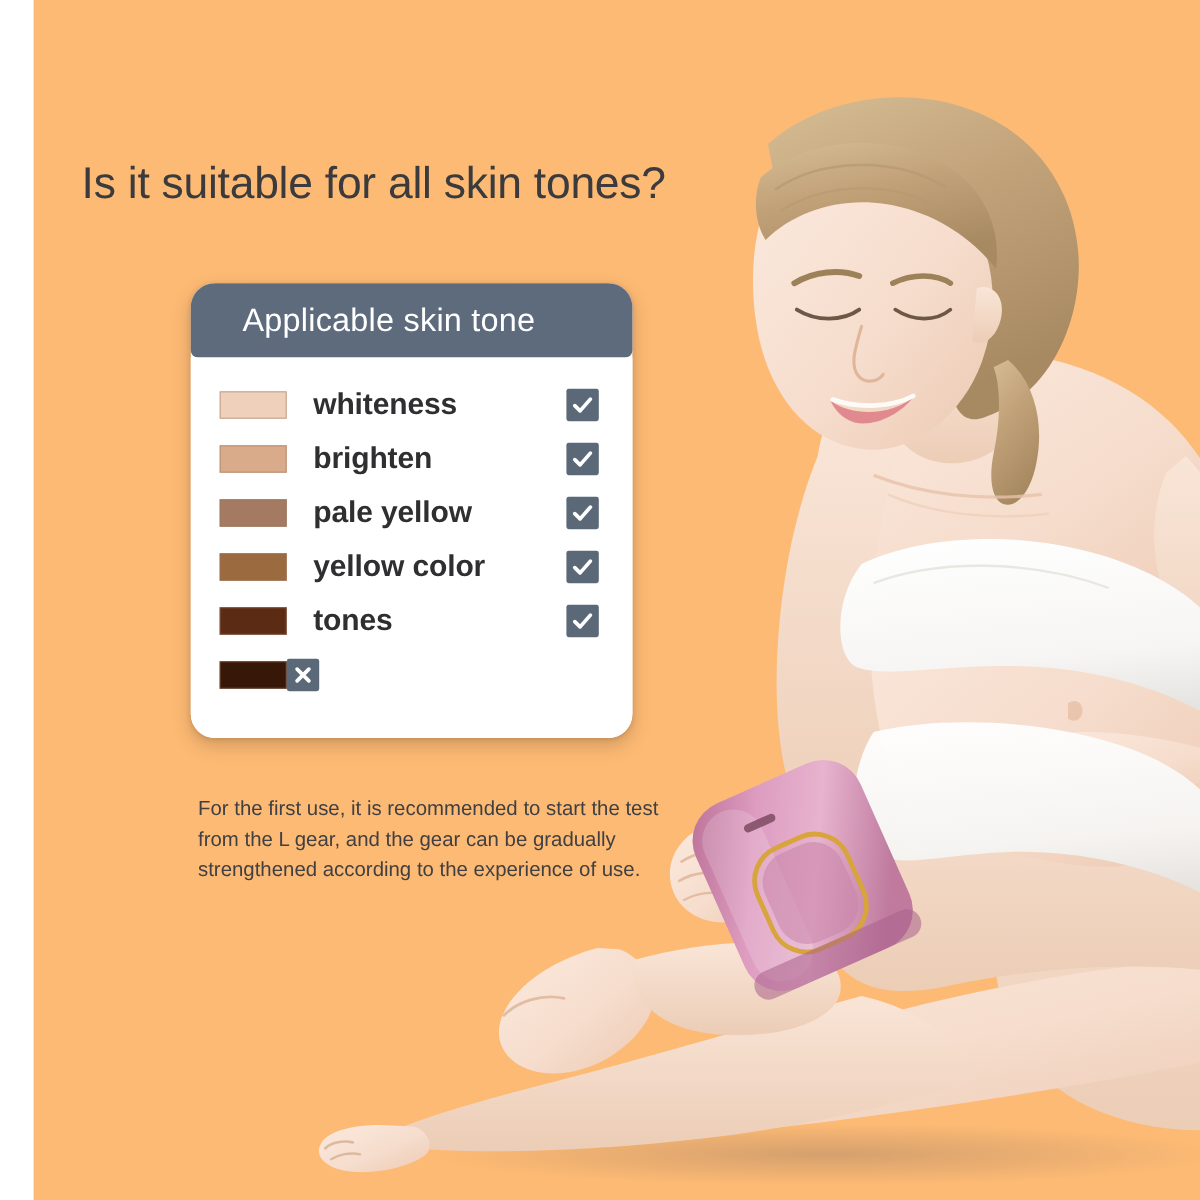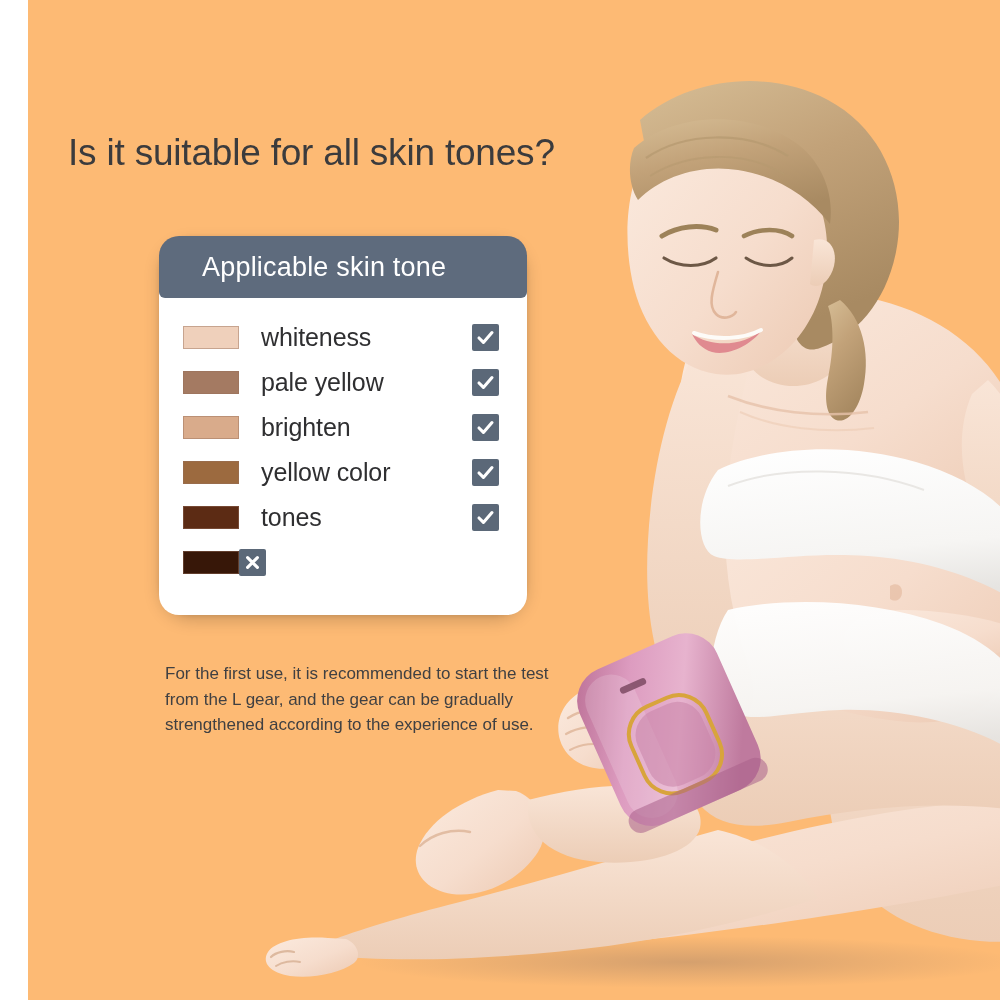--- a/index.html
+++ b/index.html
@@ -40,7 +40,7 @@
     left: 131px;
     top: 236px;
     width: 368px;
-    border-radius: 32px;
+    border-radius: 20px;
     background: #ffffff;
     box-shadow: 0 6px 16px rgba(0,0,0,0.17), 0 1px 4px rgba(0,0,0,0.10);
     z-index: 5;

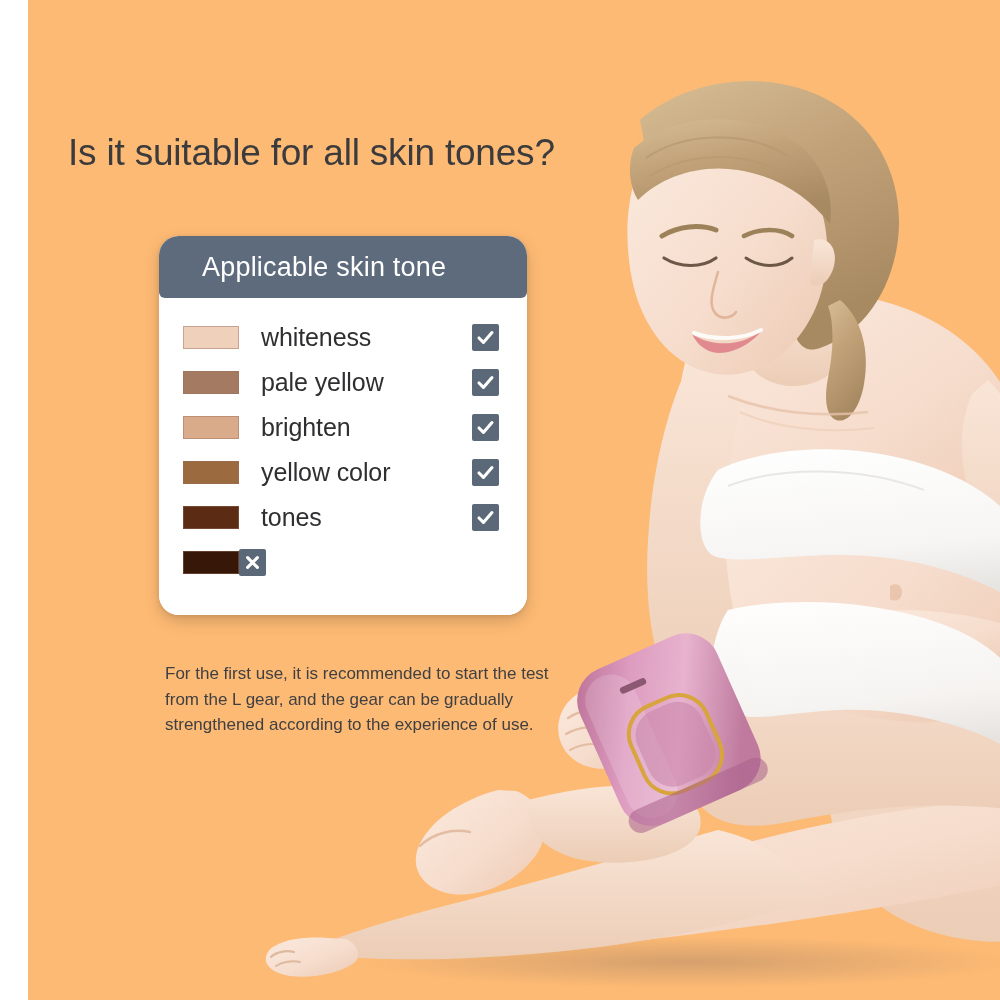--- a/index.html
+++ b/index.html
@@ -86,7 +86,7 @@
     margin-left: 22px;
     font-size: 25px;
     color: #2f2f31;
-    font-weight: 400;
+    font-weight: 700;
     letter-spacing: -0.1px;
     flex: 1 1 auto;
     white-space: nowrap;

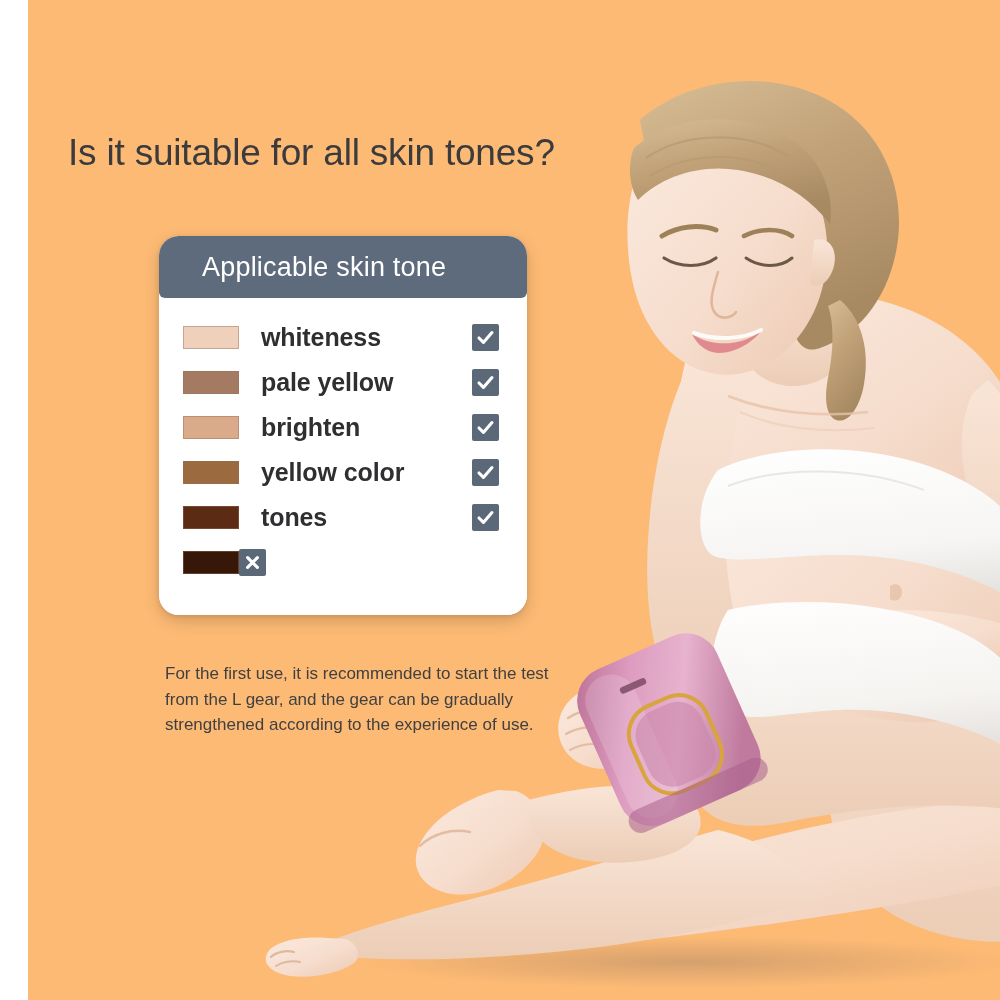--- a/index.html
+++ b/index.html
@@ -303,6 +303,16 @@
       </div>
 
       <div class="tone-row">
+        <span class="swatch" style="background-color: rgb(217, 171, 139);"></span>
+        <span class="tone-label">brighten</span>
+        <span class="mark-box" style="background-color: rgb(91, 104, 120);">
+          <svg width="19" height="19" viewBox="0 0 19 19">
+              <path d="M3 10 L7.4 14.4 L16 4.6" stroke="#ffffff" stroke-width="3.1" fill="none" stroke-linecap="round" stroke-linejoin="round"></path>
+            </svg>
+        </span>
+      </div>
+
+      <div class="tone-row">
         <span class="swatch" style="background-color: rgb(164, 122, 98);"></span>
         <span class="tone-label">pale yellow</span>
         <span class="mark-box" style="background-color: rgb(91, 104, 120);">
@@ -313,16 +323,6 @@
       </div>
 
       <div class="tone-row">
-        <span class="swatch" style="background-color: rgb(217, 171, 139);"></span>
-        <span class="tone-label">brighten</span>
-        <span class="mark-box" style="background-color: rgb(91, 104, 120);">
-          <svg width="19" height="19" viewBox="0 0 19 19">
-              <path d="M3 10 L7.4 14.4 L16 4.6" stroke="#ffffff" stroke-width="3.1" fill="none" stroke-linecap="round" stroke-linejoin="round"></path>
-            </svg>
-        </span>
-      </div>
-
-      <div class="tone-row">
         <span class="swatch" style="background-color: rgb(156, 106, 63);"></span>
         <span class="tone-label">yellow color</span>
         <span class="mark-box" style="background-color: rgb(91, 104, 120);">

